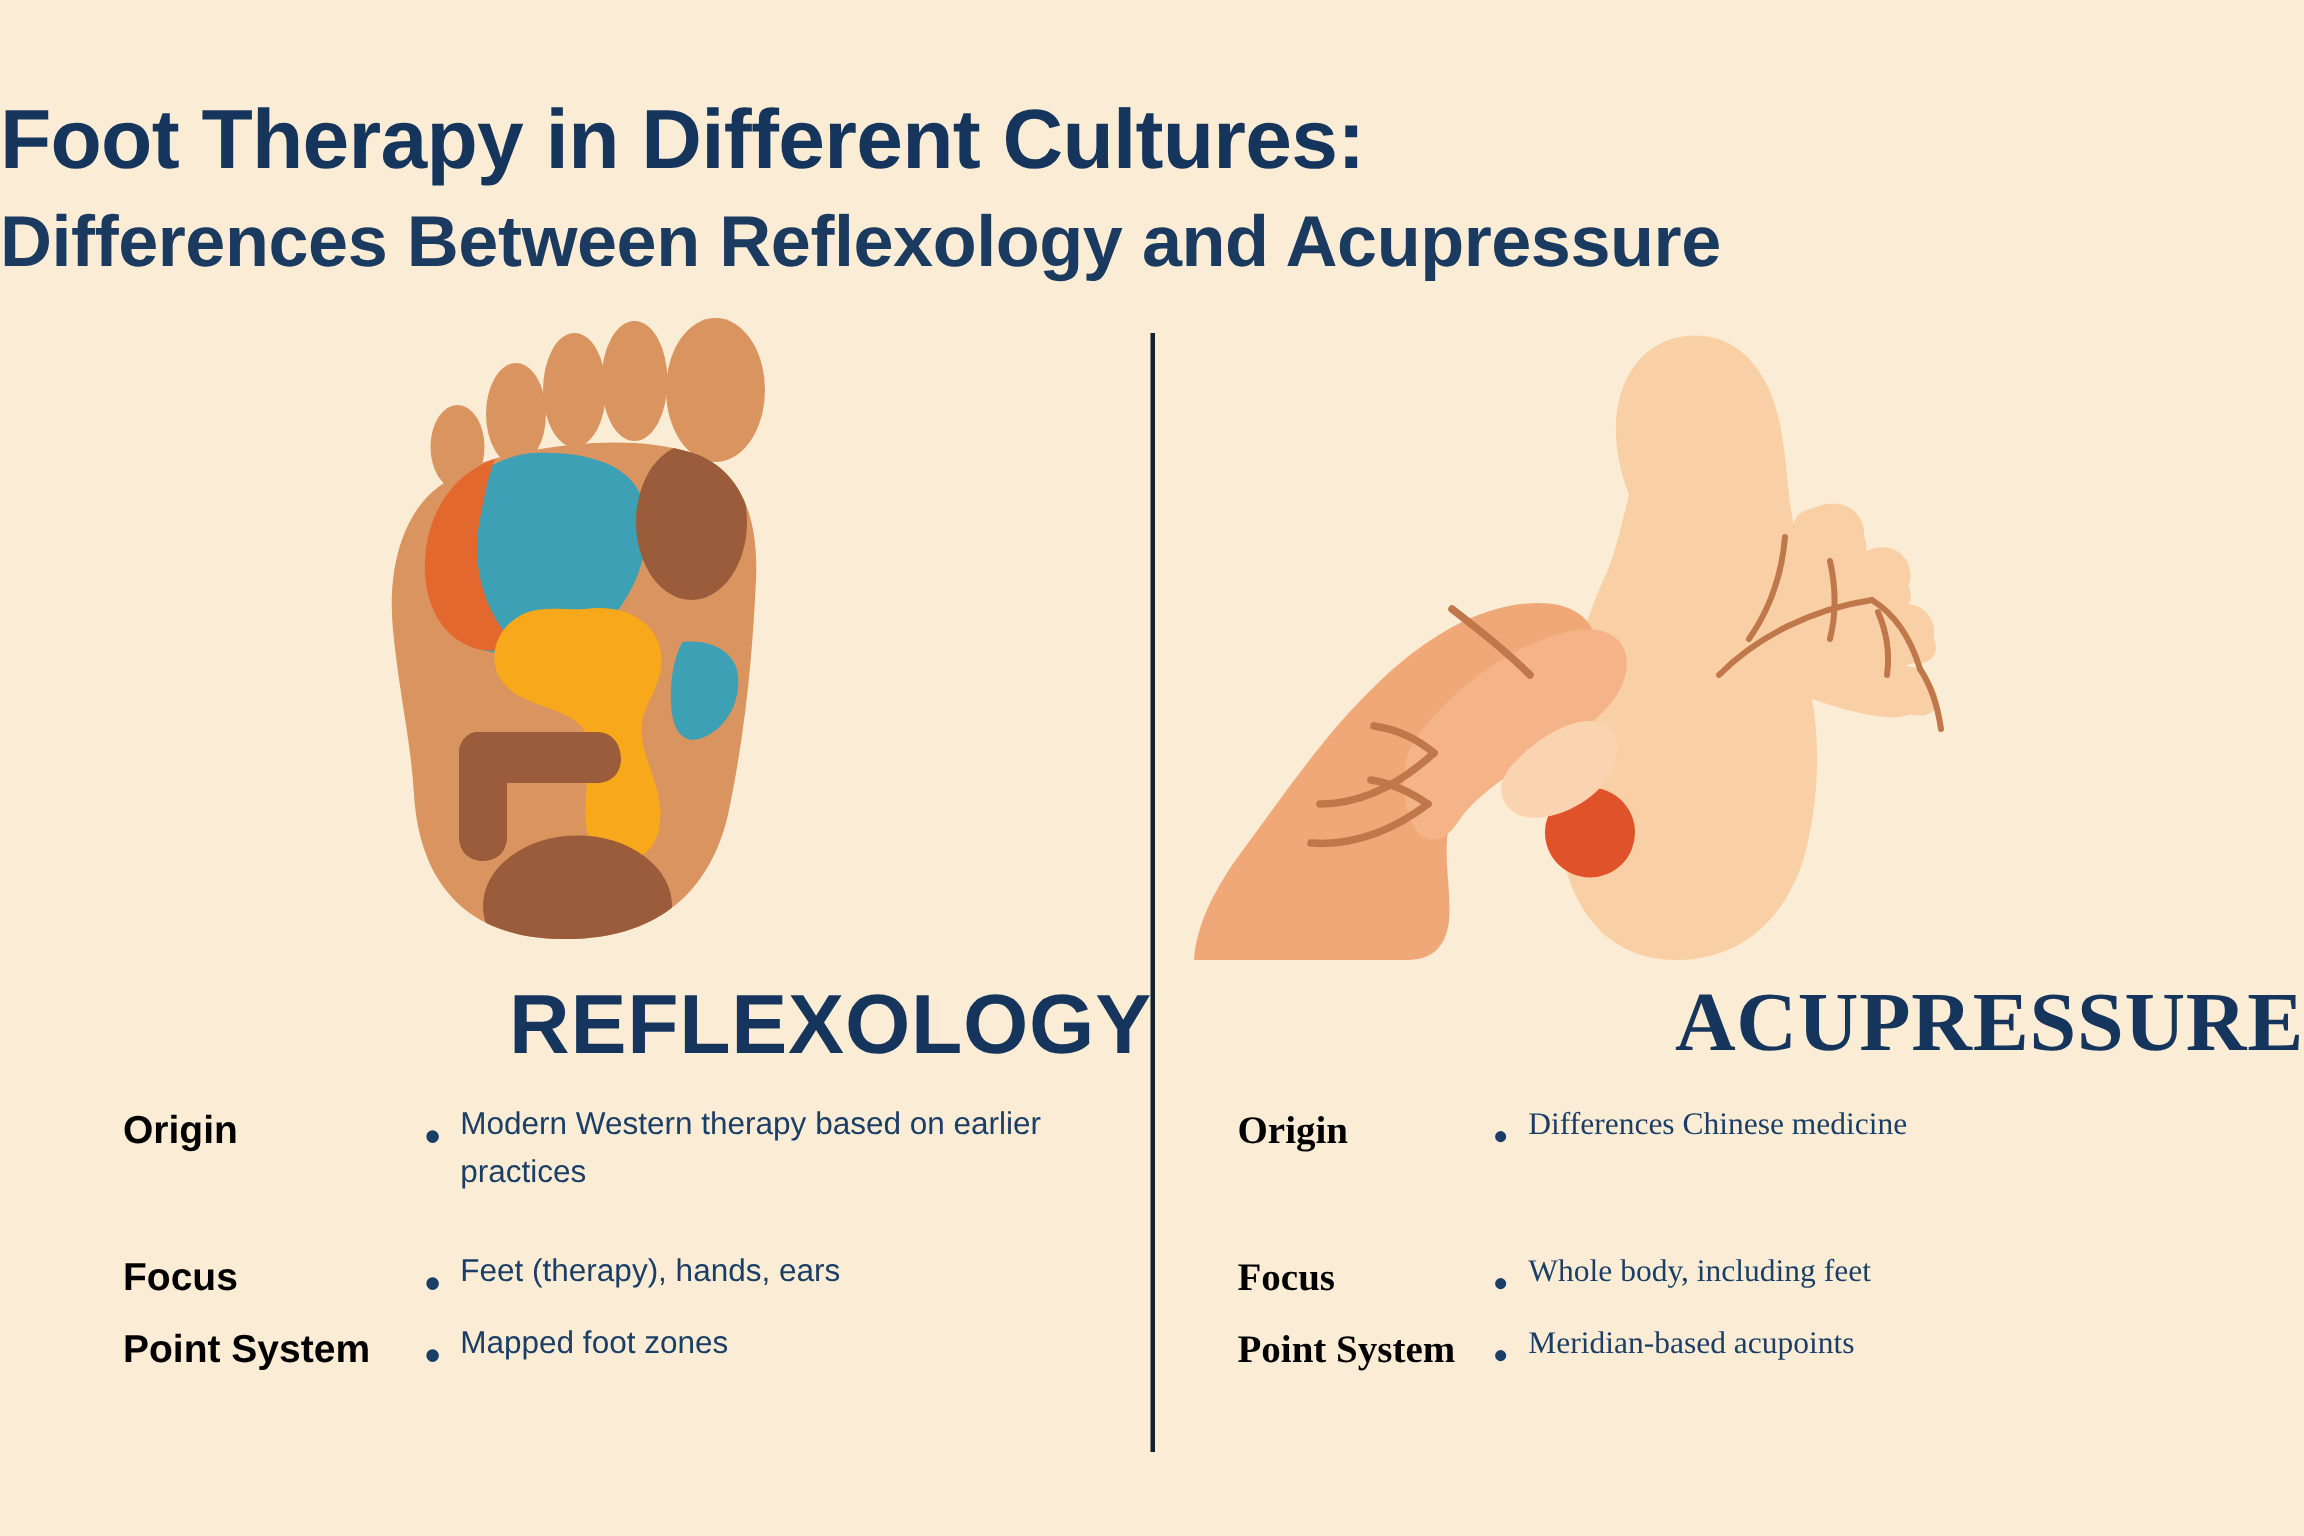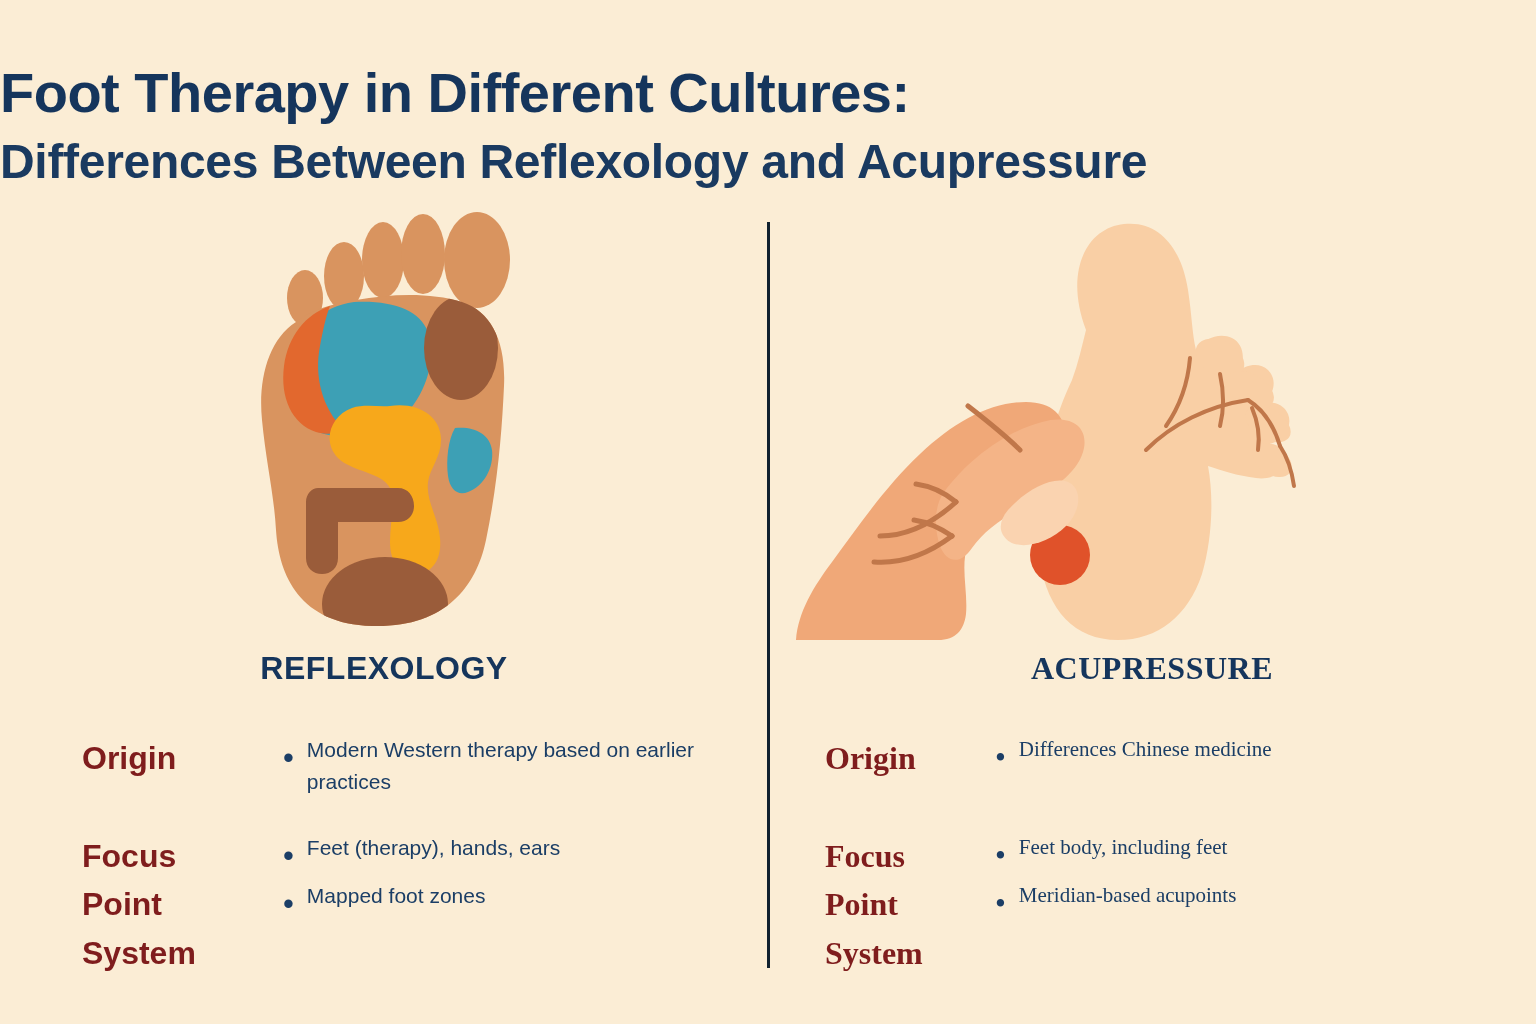--- a/index.html
+++ b/index.html
@@ -88,8 +88,8 @@
     top: 440px;
     left: 0;
     width: 768px;
-    text-align: center;
-    font-size: 32px;
+    text-align: right;
+    font-size: 56px;
     font-weight: bold;
     color: #15355C;
     letter-spacing: 0.5px;

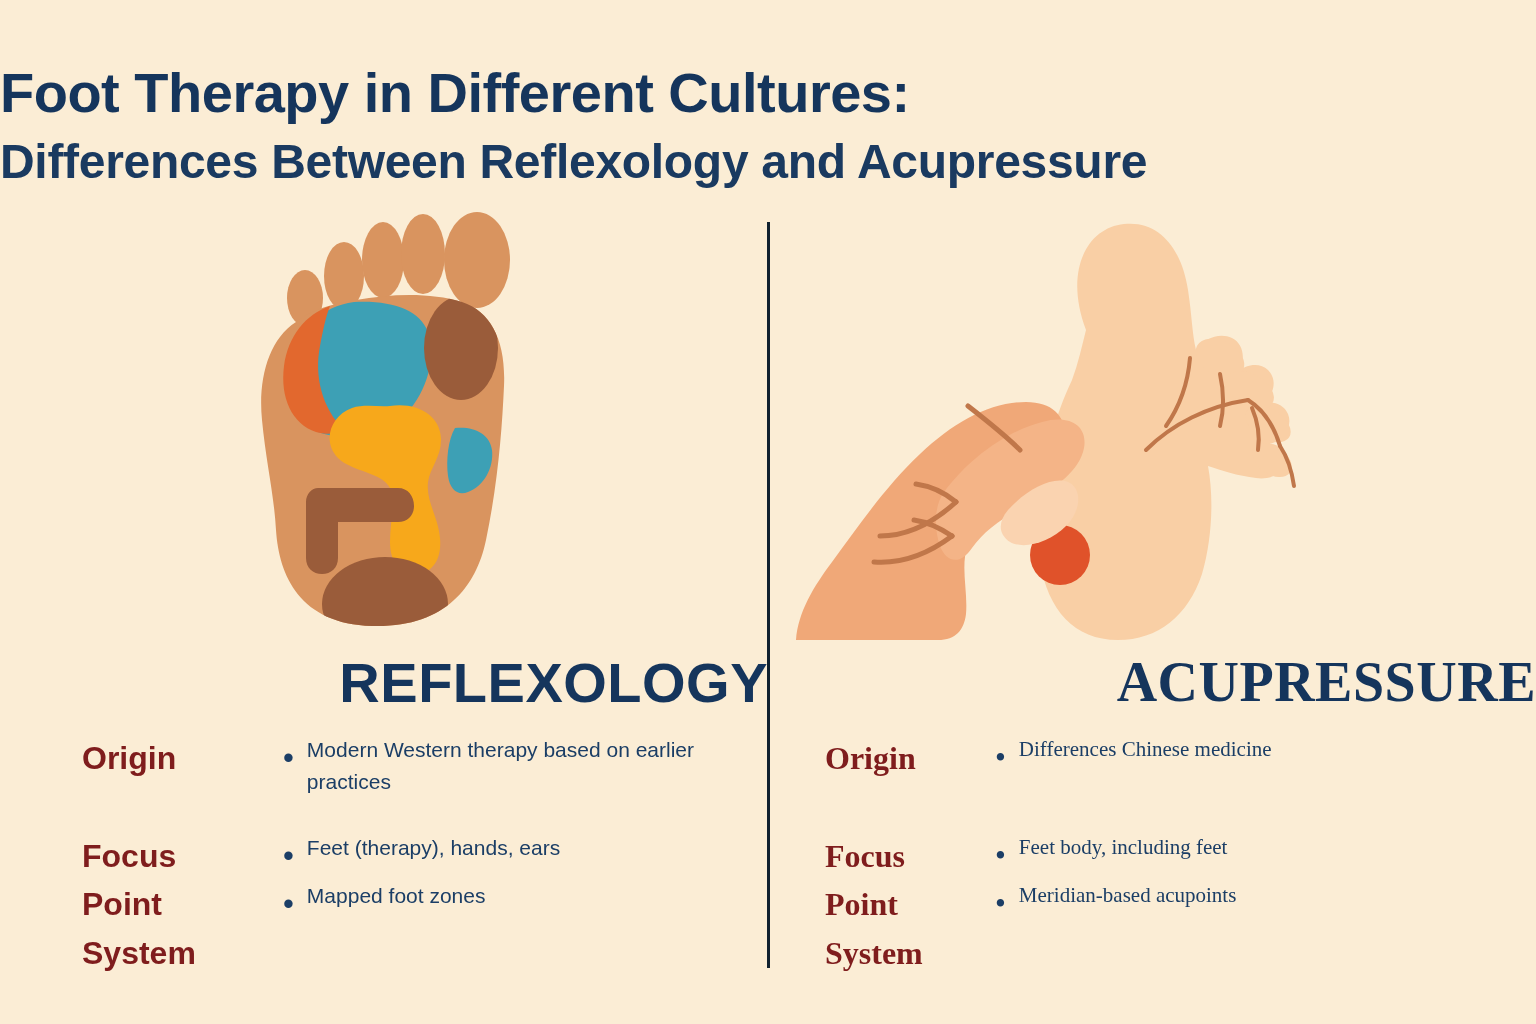--- a/index.html
+++ b/index.html
@@ -109,9 +109,9 @@
     align-items: flex-start;
   }
   .spec-label {
-    font-size: 32px;
+    font-size: 26px;
     font-weight: bold;
-    color: #7f1d1d;
+    color: #000000;
     line-height: 1.52;
     flex: 0 0 auto;
   }

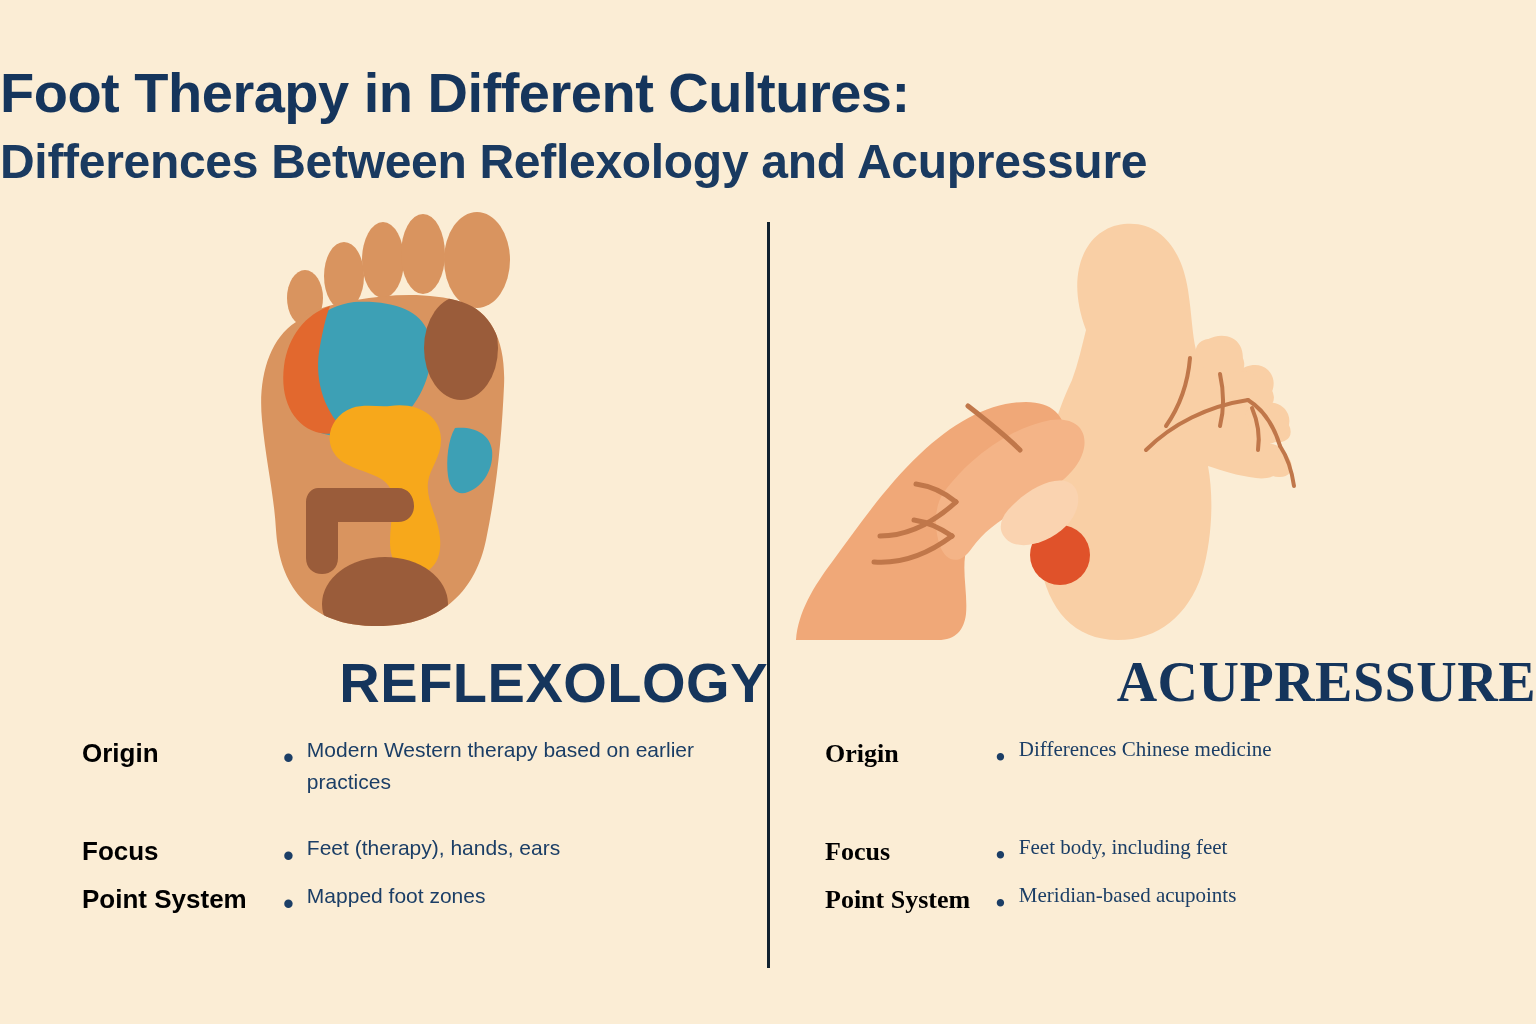--- a/index.html
+++ b/index.html
@@ -366,7 +366,7 @@
         <span class="spec-label">Focus</span>
         <span class="spec-bullet-wrap">
           <span class="bullet-dot">•</span>
-          <span class="spec-value">Feet body, including feet</span>
+          <span class="spec-value">Whole body, including feet</span>
         </span>
       </div>
 

